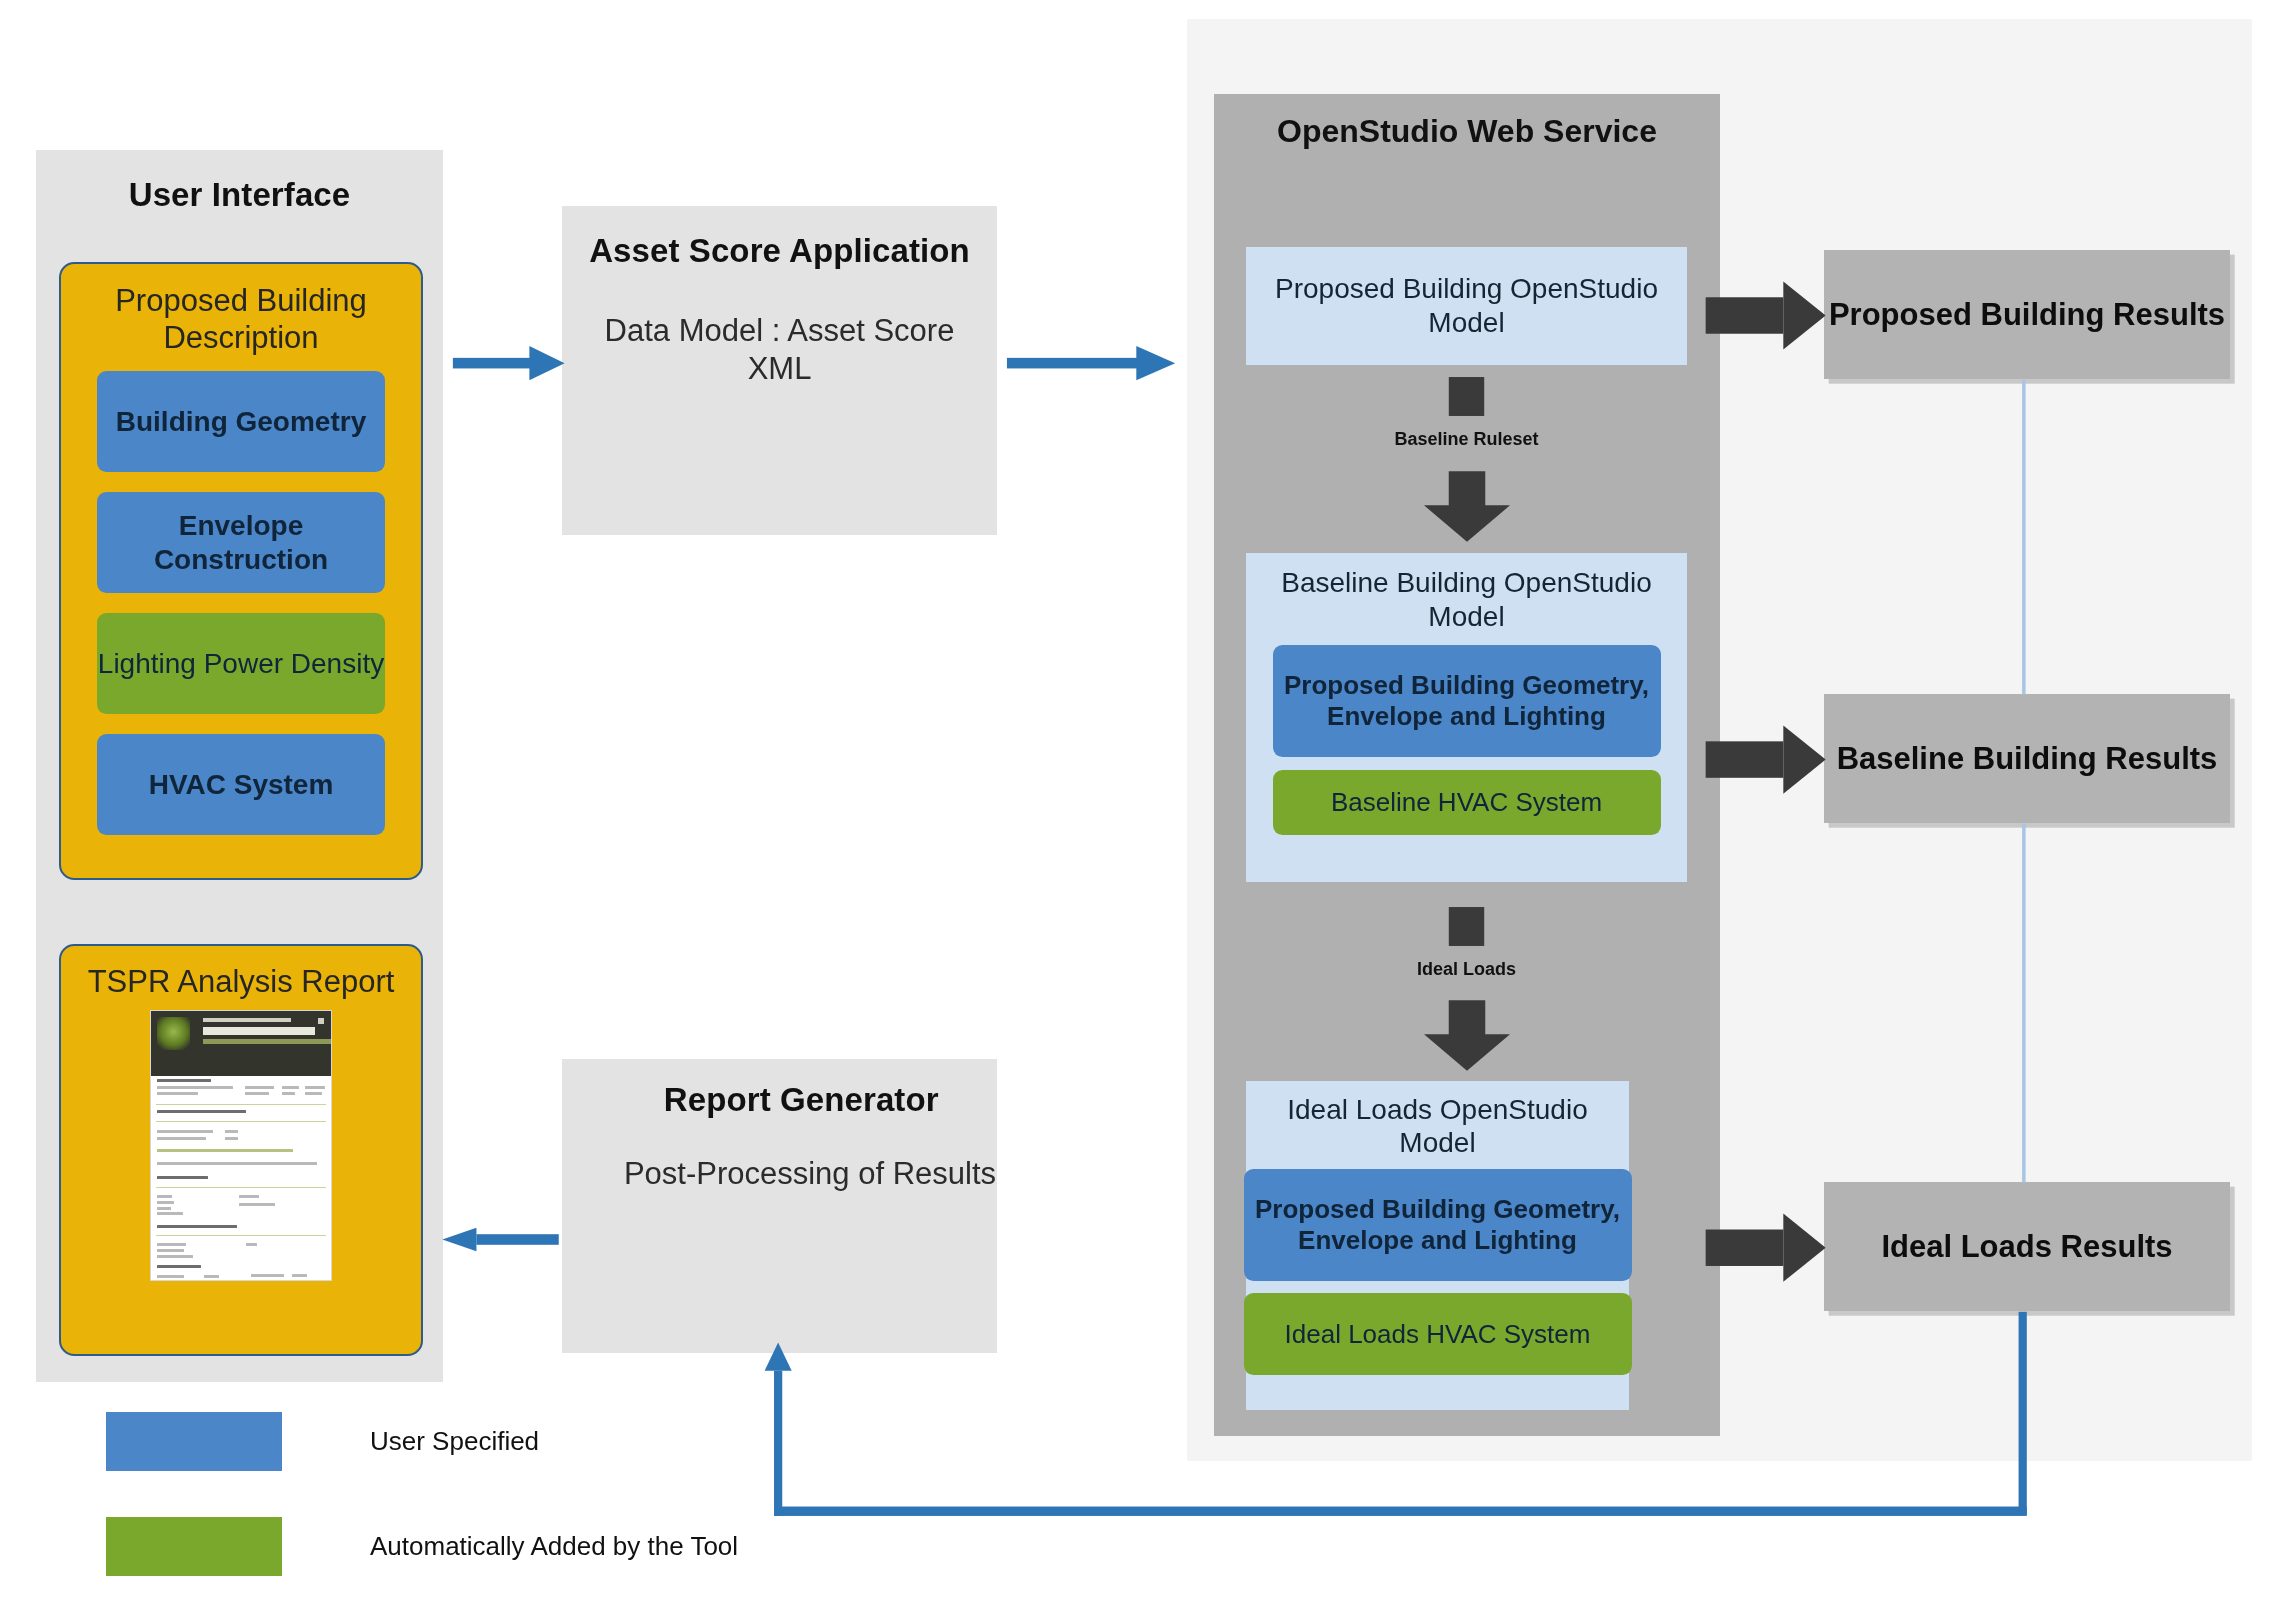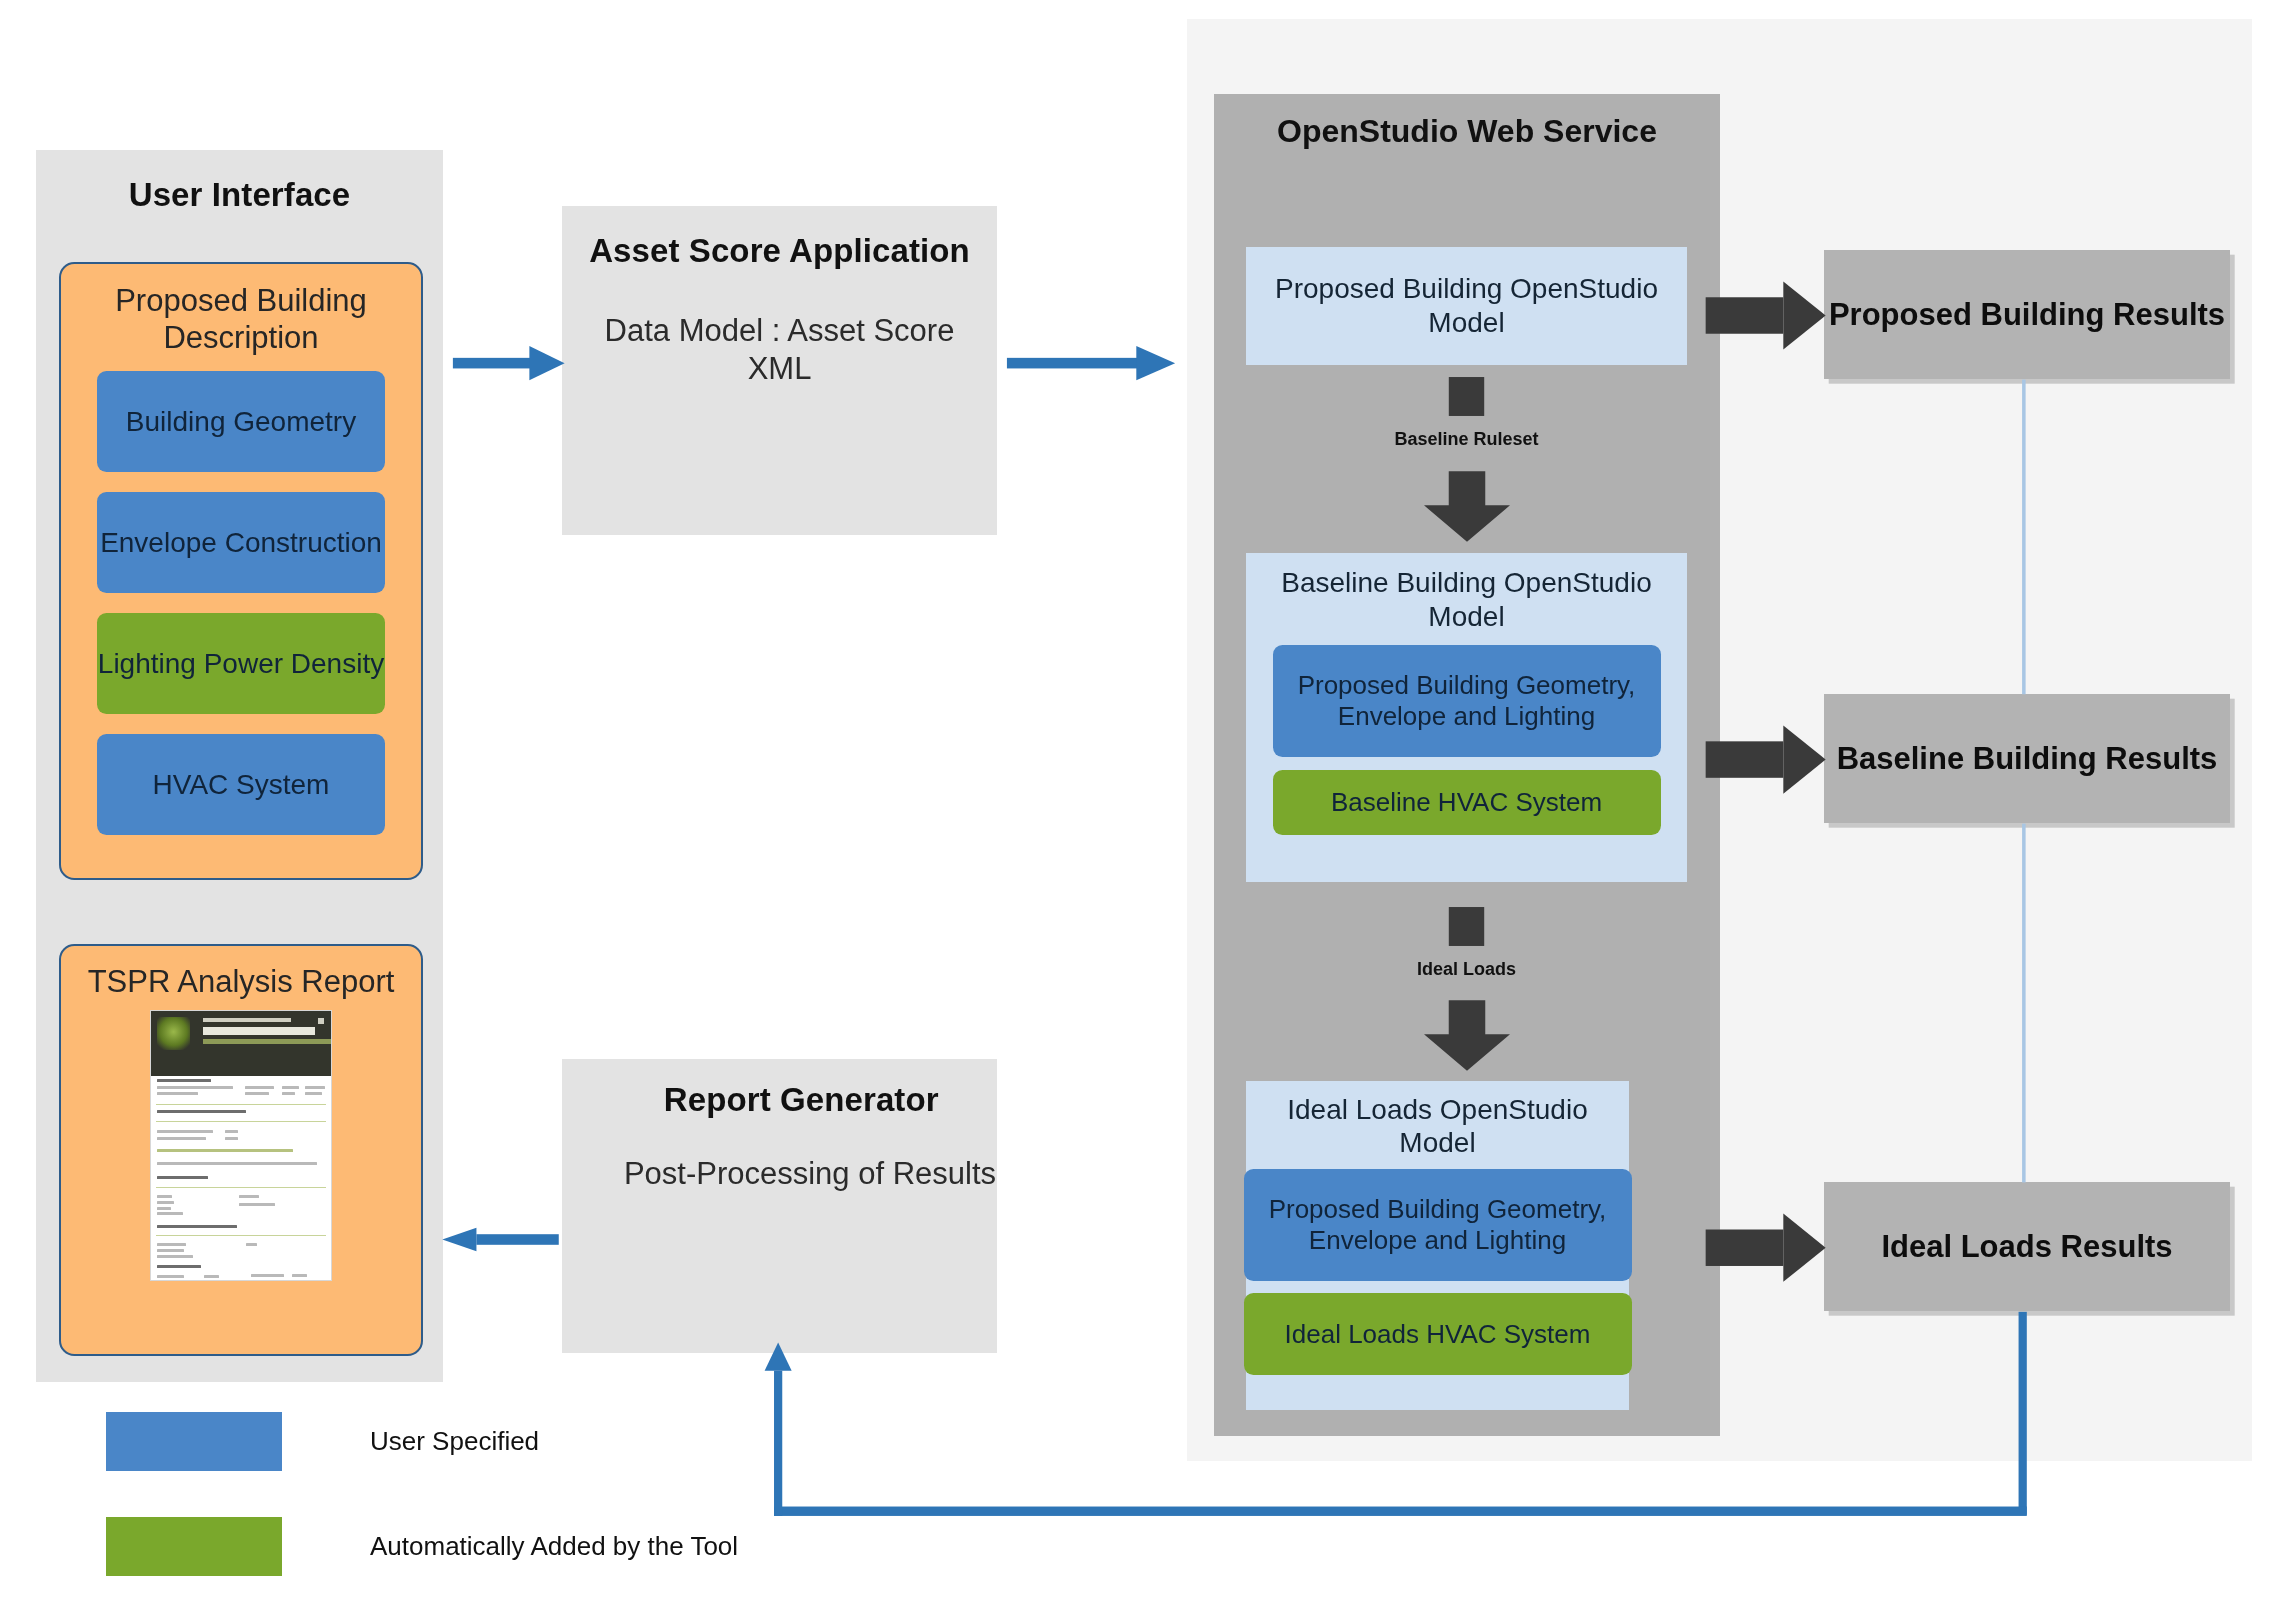--- a/index.html
+++ b/index.html
@@ -41,7 +41,7 @@
 
   
   .group-round {
-    background: #fdba74;
+    background: #eab308;
     border: 2.9px solid #2e5c8a;
     border-radius: 15.3px;
     display: flex;

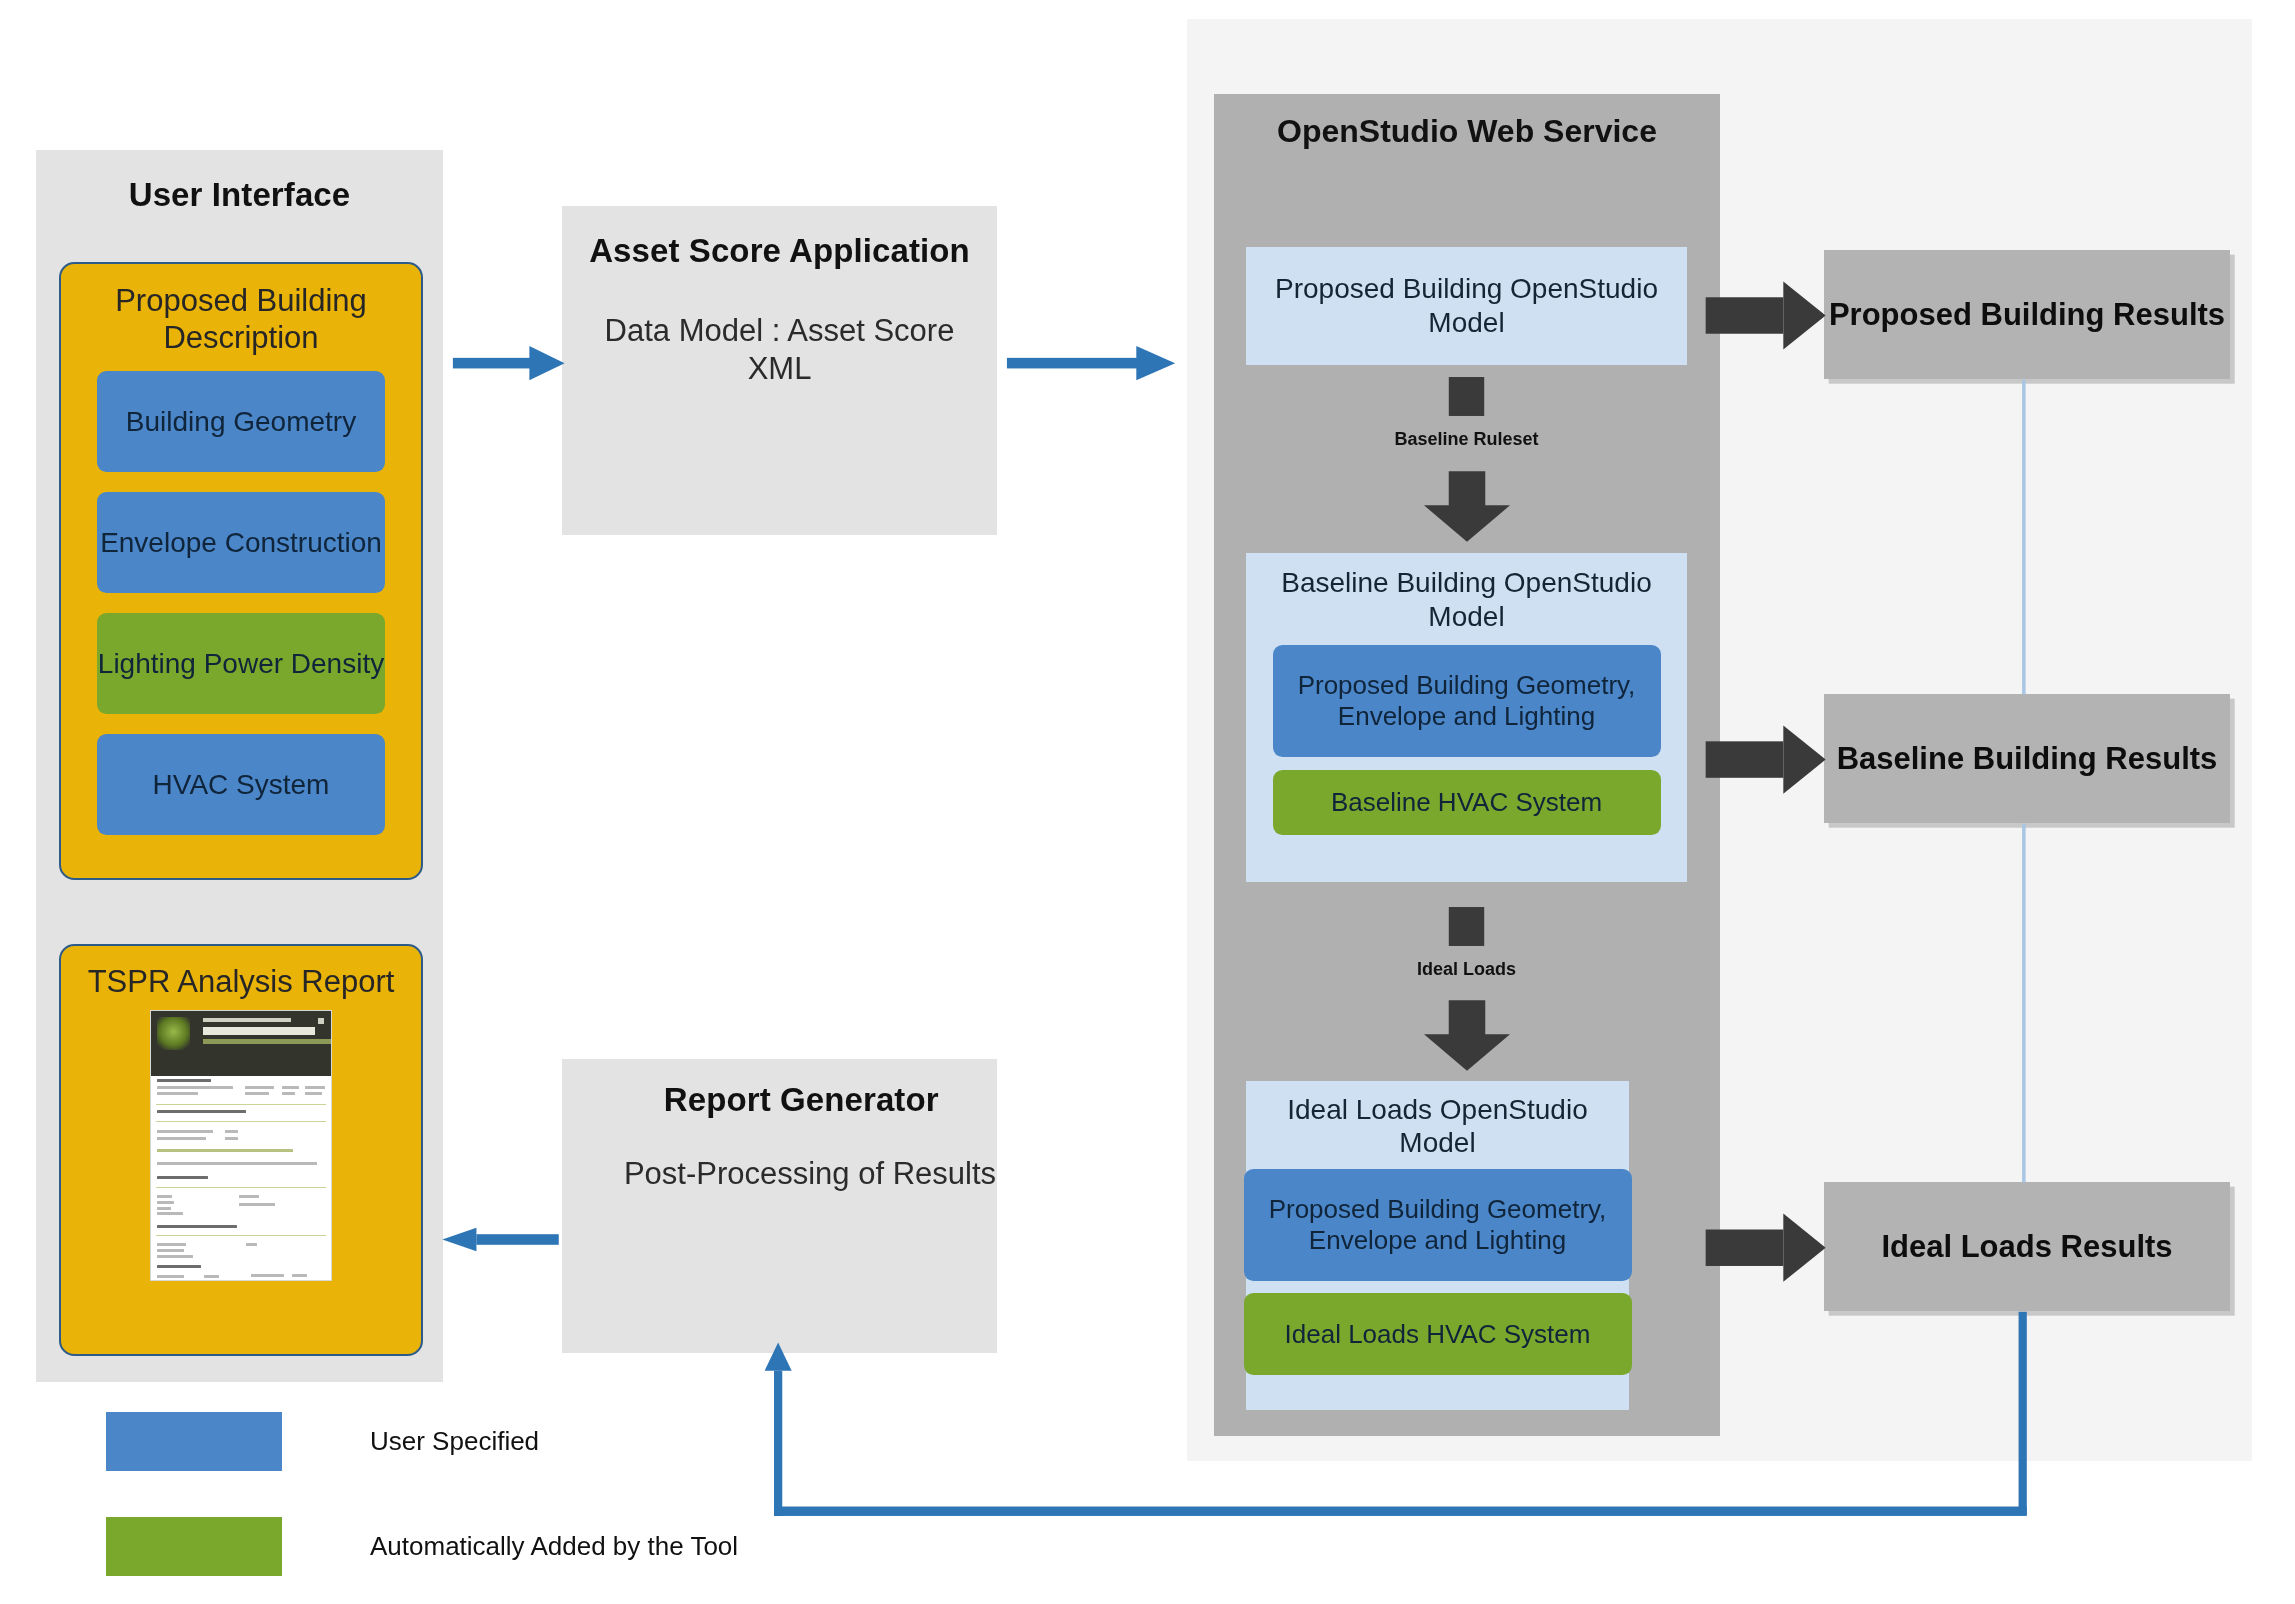--- a/index.html
+++ b/index.html
@@ -64,7 +64,7 @@
     line-height: 1.2;
     color: #10243a;
   }
-  .pill.blue  { background: #4a86c8; }
+  .pill.blue  { background: #4a86c8; font-weight: bold; }
   .pill.green { background: #7aa82c; }
 
   

